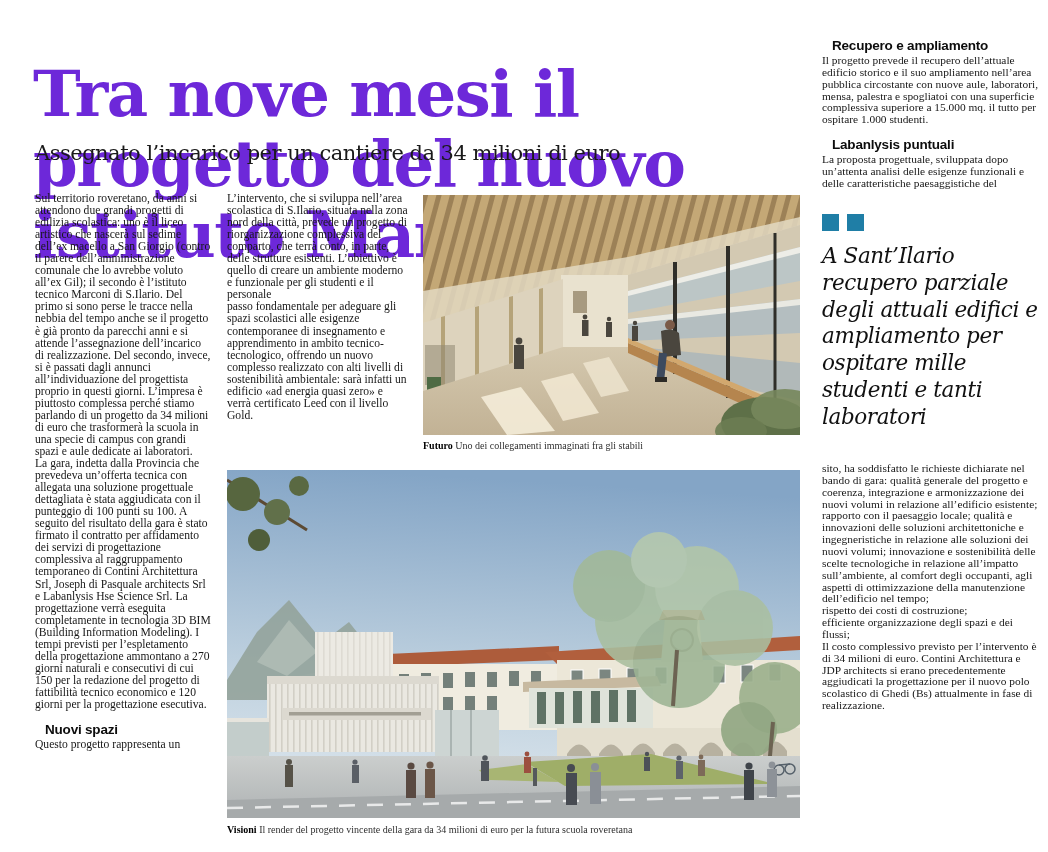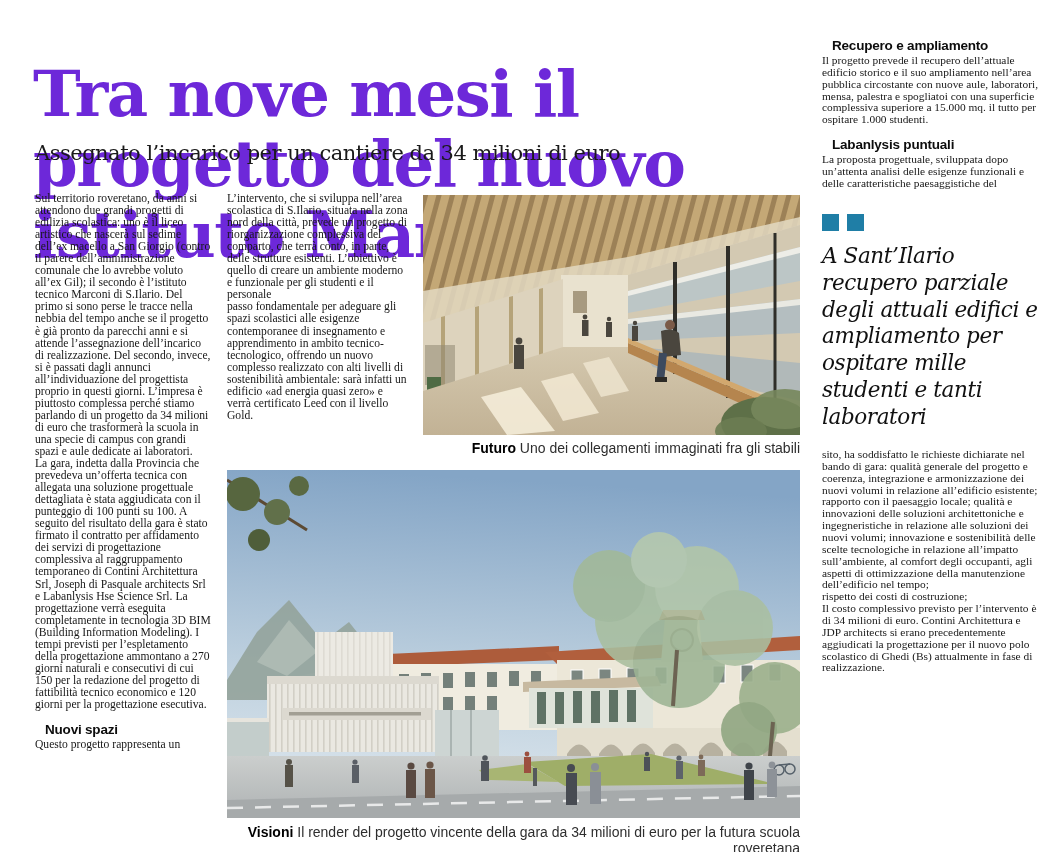--- a/index.html
+++ b/index.html
@@ -29,7 +29,7 @@
     font-size:13.5px;letter-spacing:-0.2px;color:#0d0d0d;
     margin-top:12px;margin-bottom:2px;padding-left:10px;
   }
-  .quote-block{margin-top:24px;margin-bottom:18px;}
+  .quote-block{margin-top:24px;margin-bottom:32px;}
   .quote-squares{display:flex;gap:8px;margin-bottom:12px;}
   .quote-square{width:17px;height:17px;background:#1f7ea6;}
   .pullquote{

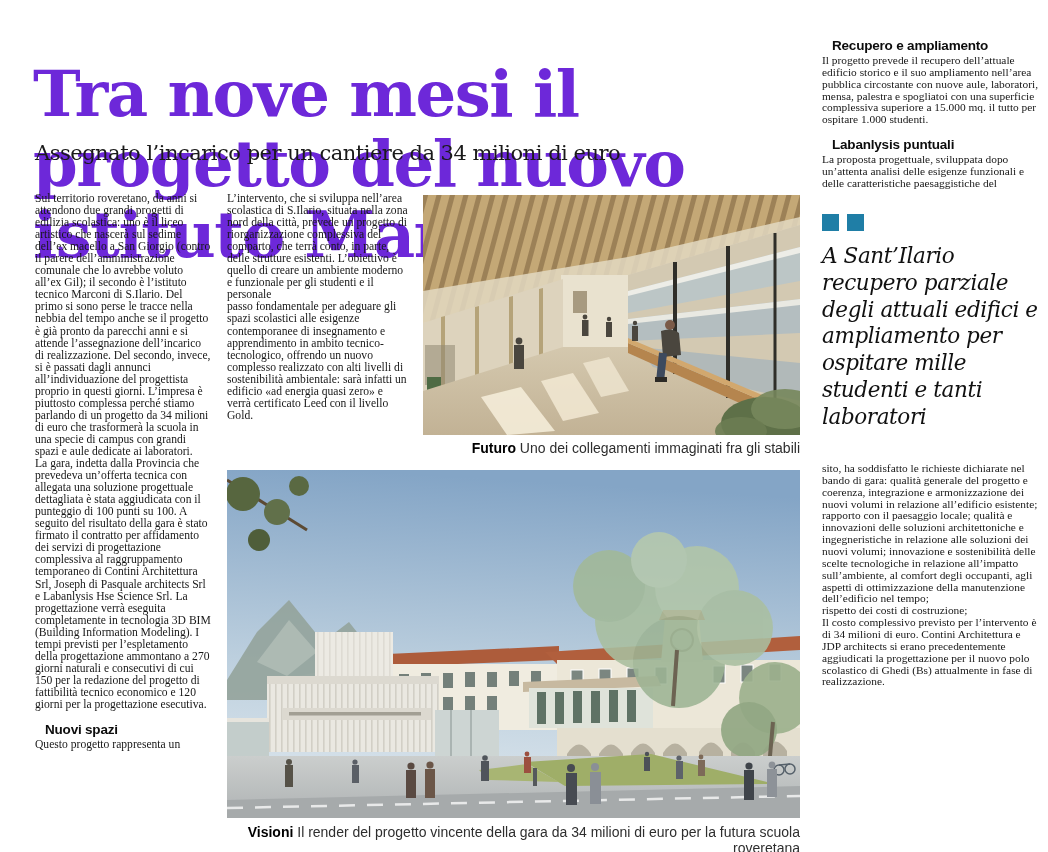--- a/index.html
+++ b/index.html
@@ -41,8 +41,8 @@
   .photo1{left:423px;top:195px;width:377px;height:240px;}
   .photo2{left:227px;top:470px;width:573px;height:348px;}
   .caption{
-    position:absolute;font-family:Liberation Sans, sans-serif;
-    font-size:14px;color:#2e2e2e;text-align:right;
+    position:absolute;font-family:Liberation Serif, serif;
+    font-size:10px;color:#2e2e2e;text-align:left;
   }
   .caption .lead{font-weight:bold;color:#000;}
   .caption1{left:423px;top:440px;width:377px;}

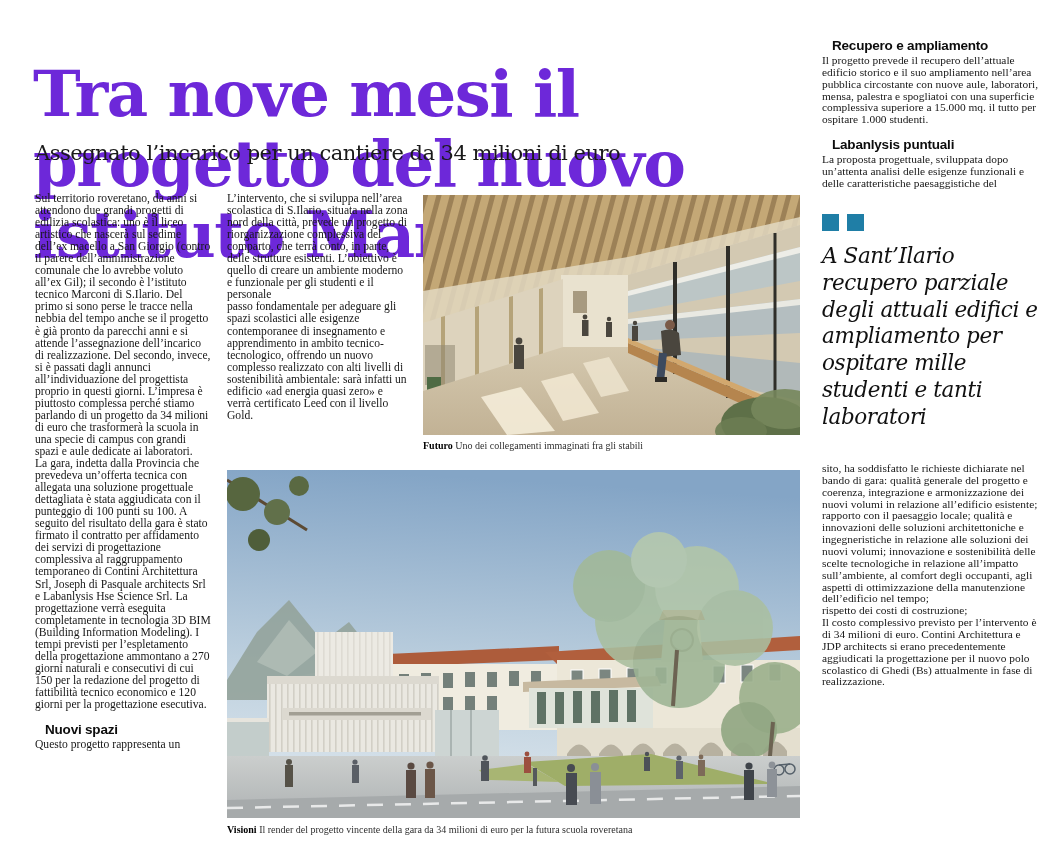--- a/index.html
+++ b/index.html
@@ -347,6 +347,7 @@
   </div>
   <p>sito, ha soddisfatto le richieste dichiarate nel bando di gara: qualità generale del progetto e coerenza, integrazione e armonizzazione dei nuovi volumi in relazione all’edificio esistente; rapporto con il paesaggio locale; qualità e innovazioni delle soluzioni architettoniche e ingegneristiche in relazione alle soluzioni dei nuovi volumi; innovazione e sostenibilità delle scelte tecnologiche in relazione all’impatto sull’ambiente, al comfort degli occupanti, agli aspetti di ottimizzazione della manutenzione dell’edificio nel tempo;</p>
   <p>rispetto dei costi di costruzione;</p>
+  <p>efficiente organizzazione degli spazi e dei flussi;</p>
   <p>Il costo complessivo previsto per l’intervento è di 34 milioni di euro. Contini Architettura e JDP architects si erano precedentemente aggiudicati la progettazione per il nuovo polo scolastico di Ghedi (Bs) attualmente in fase di realizzazione.</p>
 </div>
 

